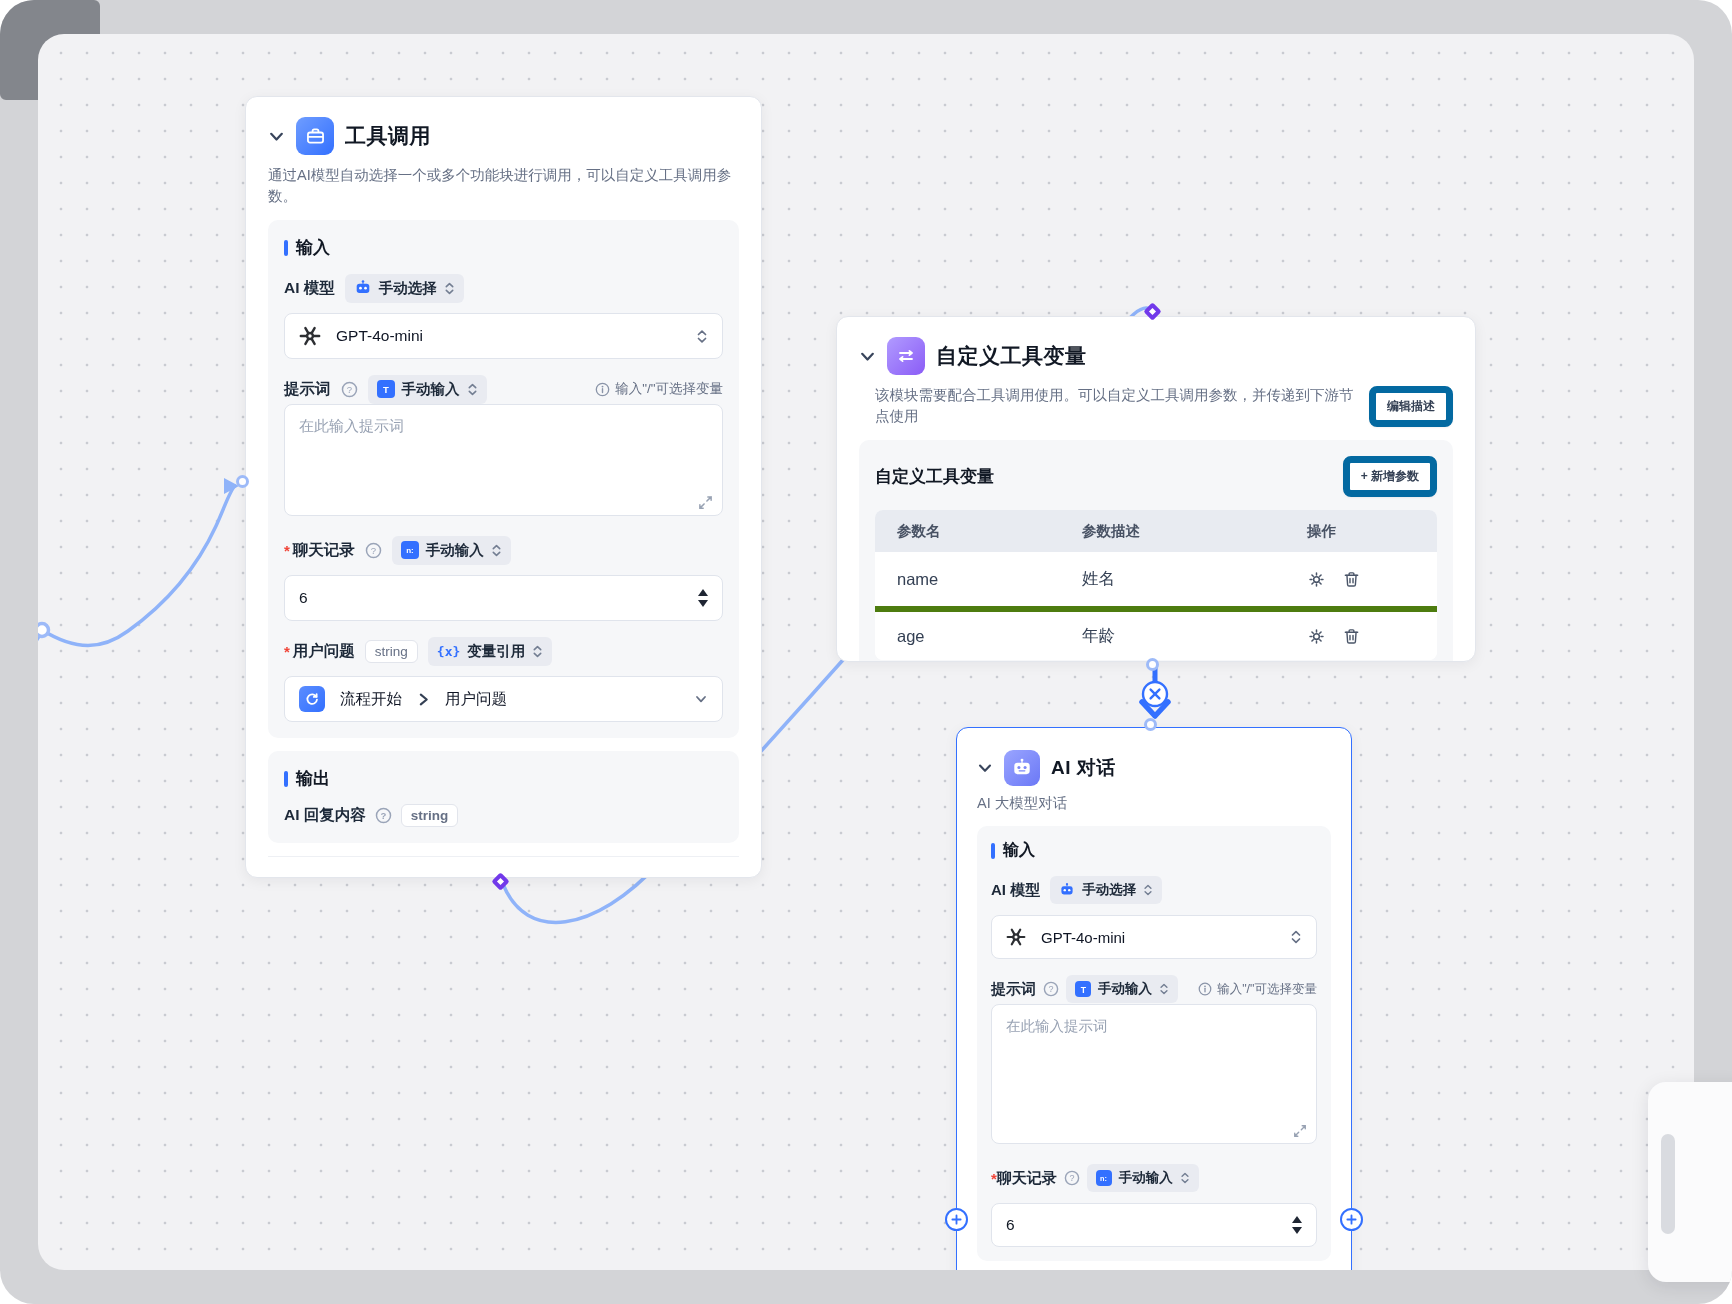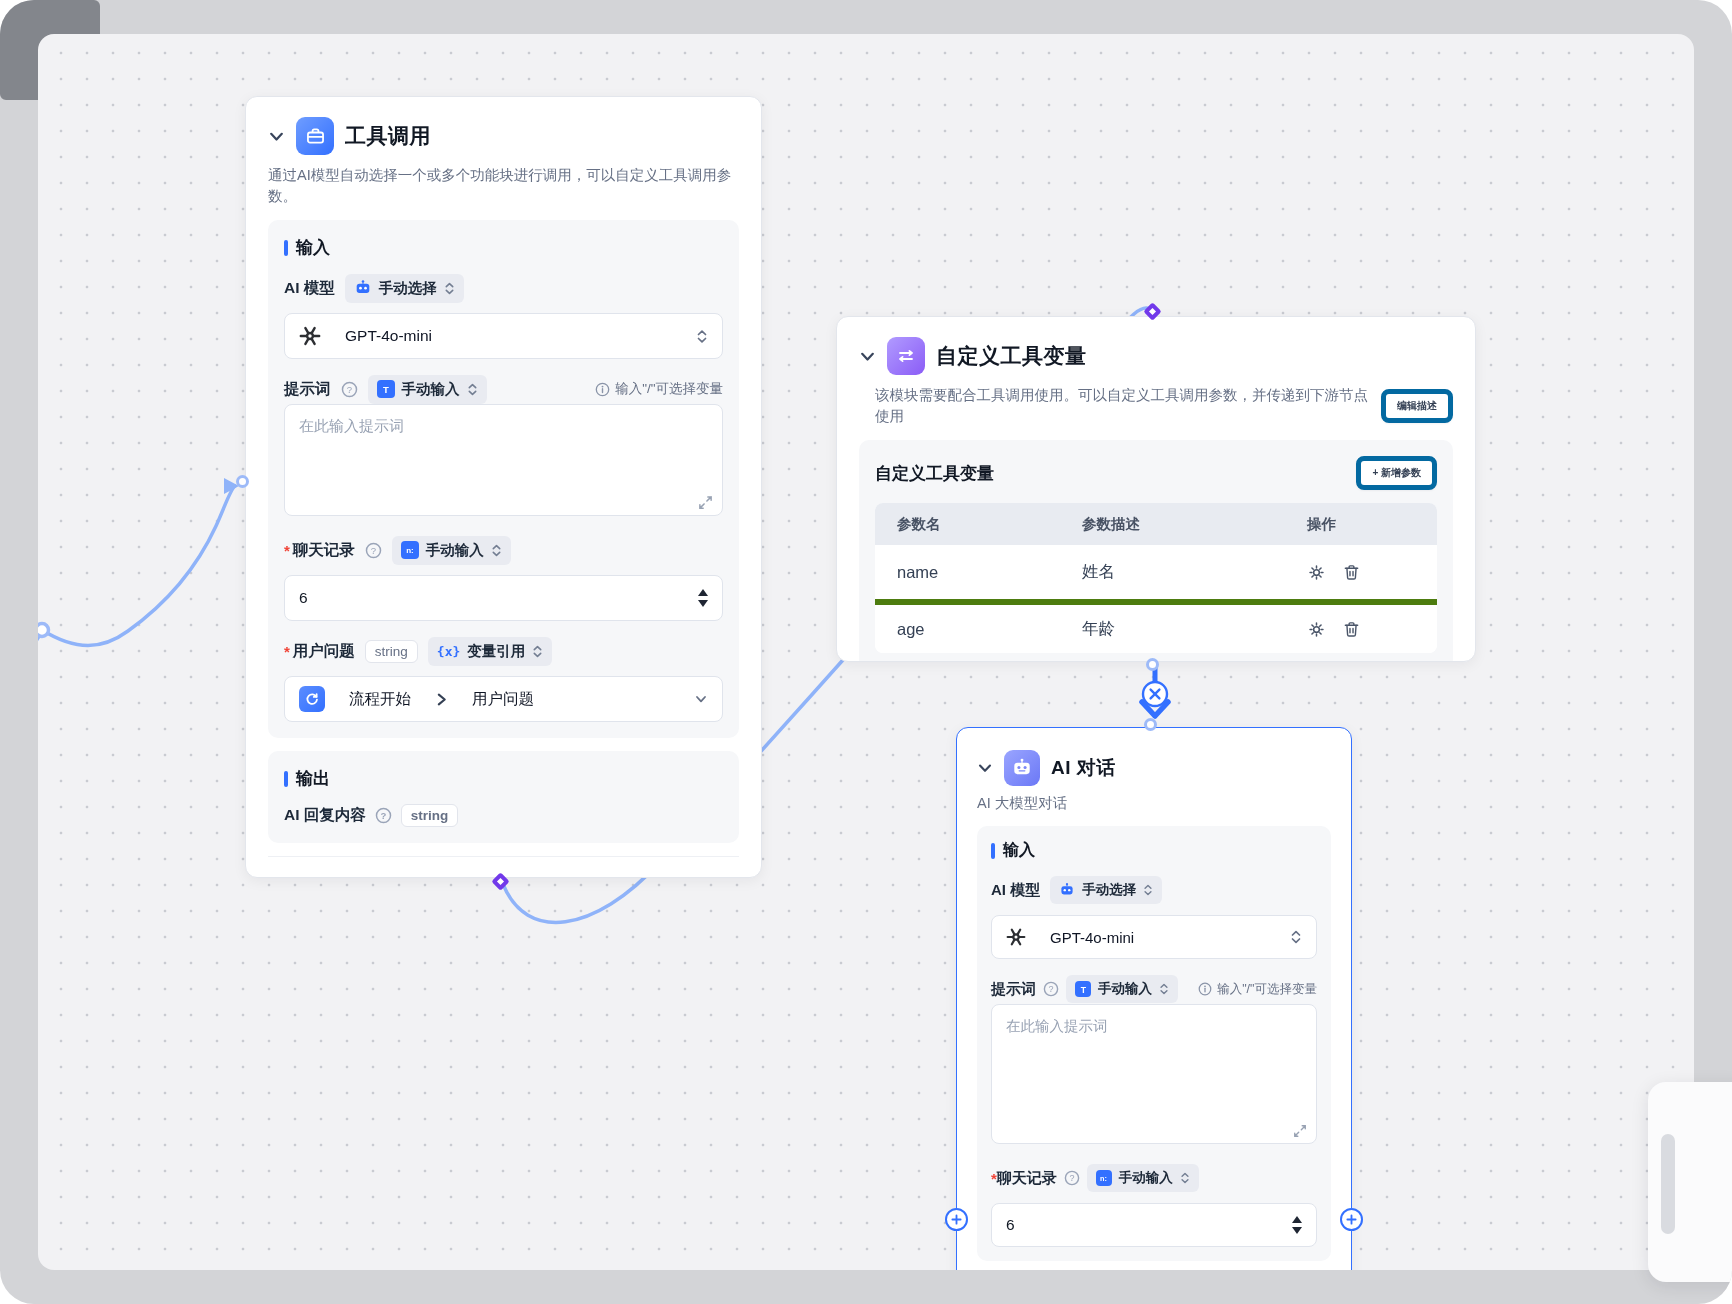--- a/index.html
+++ b/index.html
@@ -6,7 +6,7 @@
   html,body { width:1732px; height:1304px; background:#fff; font-family:"Liberation Sans","DejaVu Sans",sans-serif; }
   .stage { position:relative; width:1732px; height:1304px; background:#d3d4d7; border-radius:34px; overflow:hidden; }
   .corner-dark { position:absolute; left:0; top:0; width:100px; height:100px; background:#83868c; border-radius:30px 6px 38px 6px; z-index:1; }
-  .canvas { position:absolute; left:38px; top:34px; width:1656px; height:1236px; border-radius:16px;
+  .canvas { position:absolute; left:38px; top:34px; width:1656px; height:1236px; border-radius:26px;
             background:#f2f2f4; background-image:radial-gradient(circle,#c9cbd1 1.5px,transparent 1.6px);
             background-size:26px 26px; background-position:10px 6px; overflow:hidden; z-index:2; }
   svg.edges { position:absolute; left:0; top:0; z-index:1; }

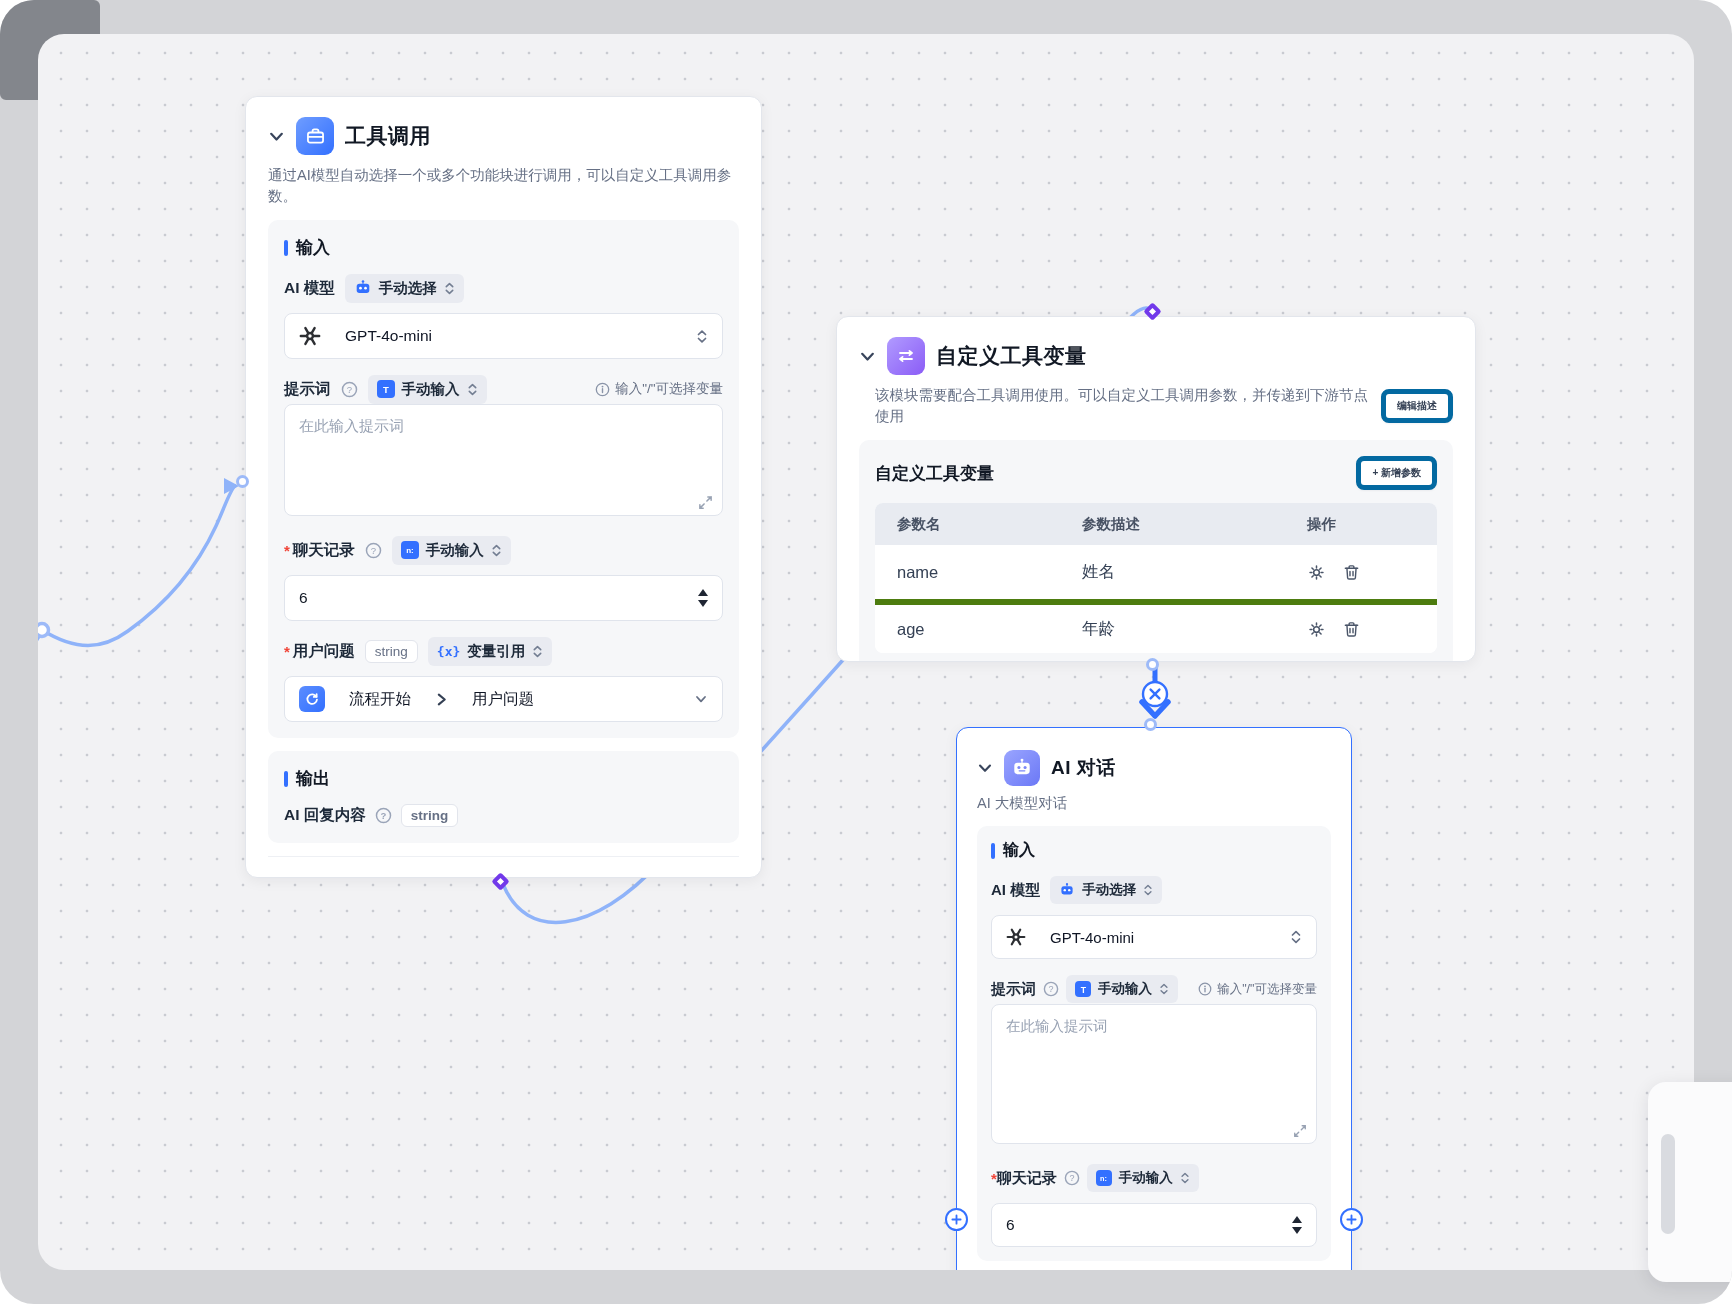--- a/index.html
+++ b/index.html
@@ -36,7 +36,7 @@
   .chip { background:#fff; border:1px solid #e2e5ec; border-radius:6px; padding:3px 9px; font-size:13.5px; color:#667085; }
   .hint { margin-left:auto; display:flex; align-items:center; gap:5px; font-size:13.5px; color:#667085; white-space:nowrap; }
   .select { margin-top:10px; height:46px; background:#fff; border:1px solid #e0e4ec; border-radius:8px;
-            display:flex; align-items:center; gap:24px; padding:8px 14px; font-size:15.5px; color:#0f1524; cursor:pointer; }
+            display:flex; align-items:center; gap:15px; padding:8px 14px; font-size:15.5px; color:#0f1524; cursor:pointer; }
   .select .right { margin-left:auto; display:flex; align-items:center; }
   .tarea-wrap { position:relative; }
   textarea { width:100%; height:112px; background:#fff; border:1px solid #e0e4ec; border-radius:8px;

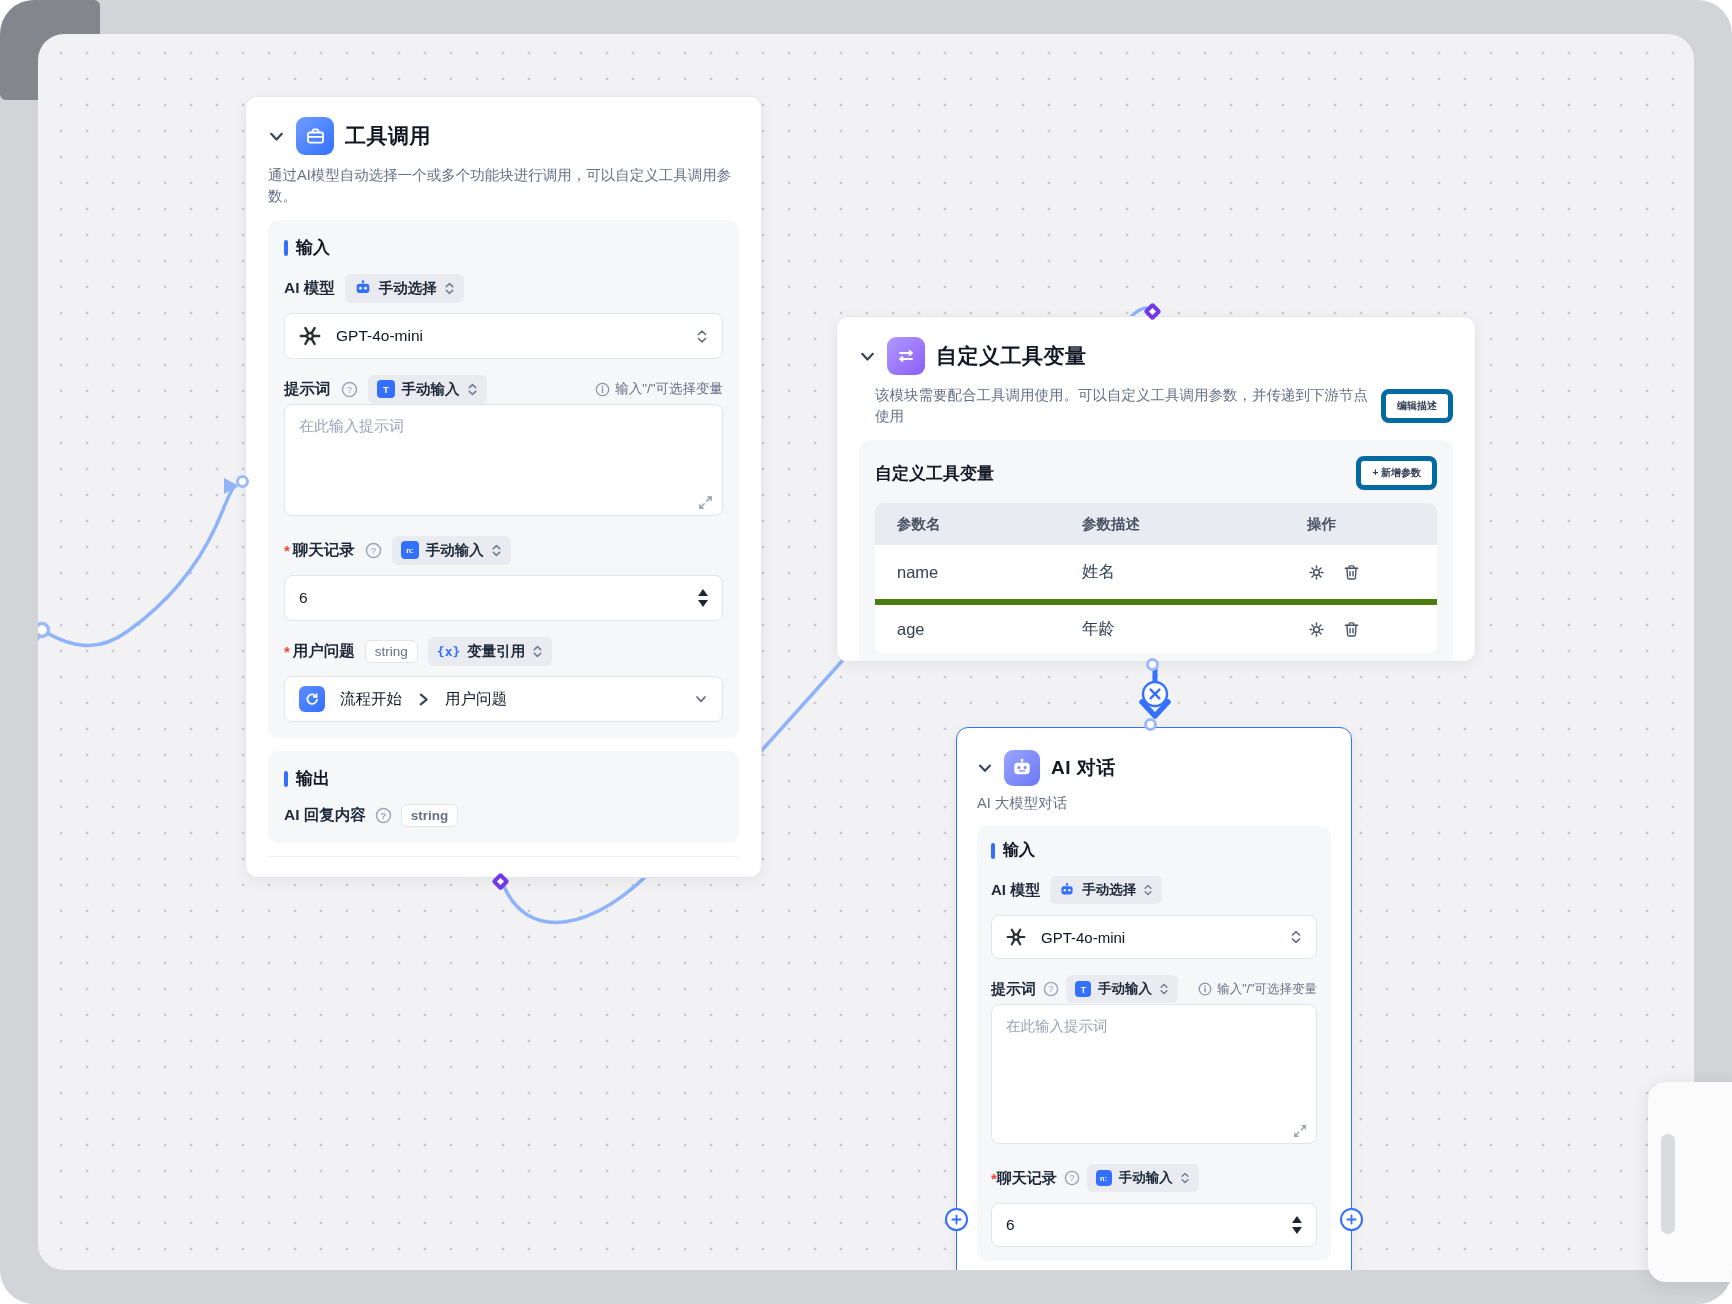--- a/index.html
+++ b/index.html
@@ -61,7 +61,7 @@
   
   .desc-row { margin-top:10px; display:flex; align-items:center; gap:10px; }
   .desc-row .node-desc { margin-top:0; flex:1;margin-left:16px; }
-  .btn { background:#fff; border:5px solid #0369a1; border-radius:8px; padding:5px 11px; font-size:10px;
+  .btn { background:#fff; border:7px solid #0369a1; border-radius:8px; padding:5px 11px; font-size:12px;
          color:#344054; font-weight:600; white-space:nowrap; cursor:pointer; box-shadow:0 1px 2px rgba(16,24,40,.05); }
   .panel-title-row { display:flex; align-items:center; justify-content:space-between; margin-bottom:13px; }
   .panel-title { font-size:17px; font-weight:700; color:#111824; }

